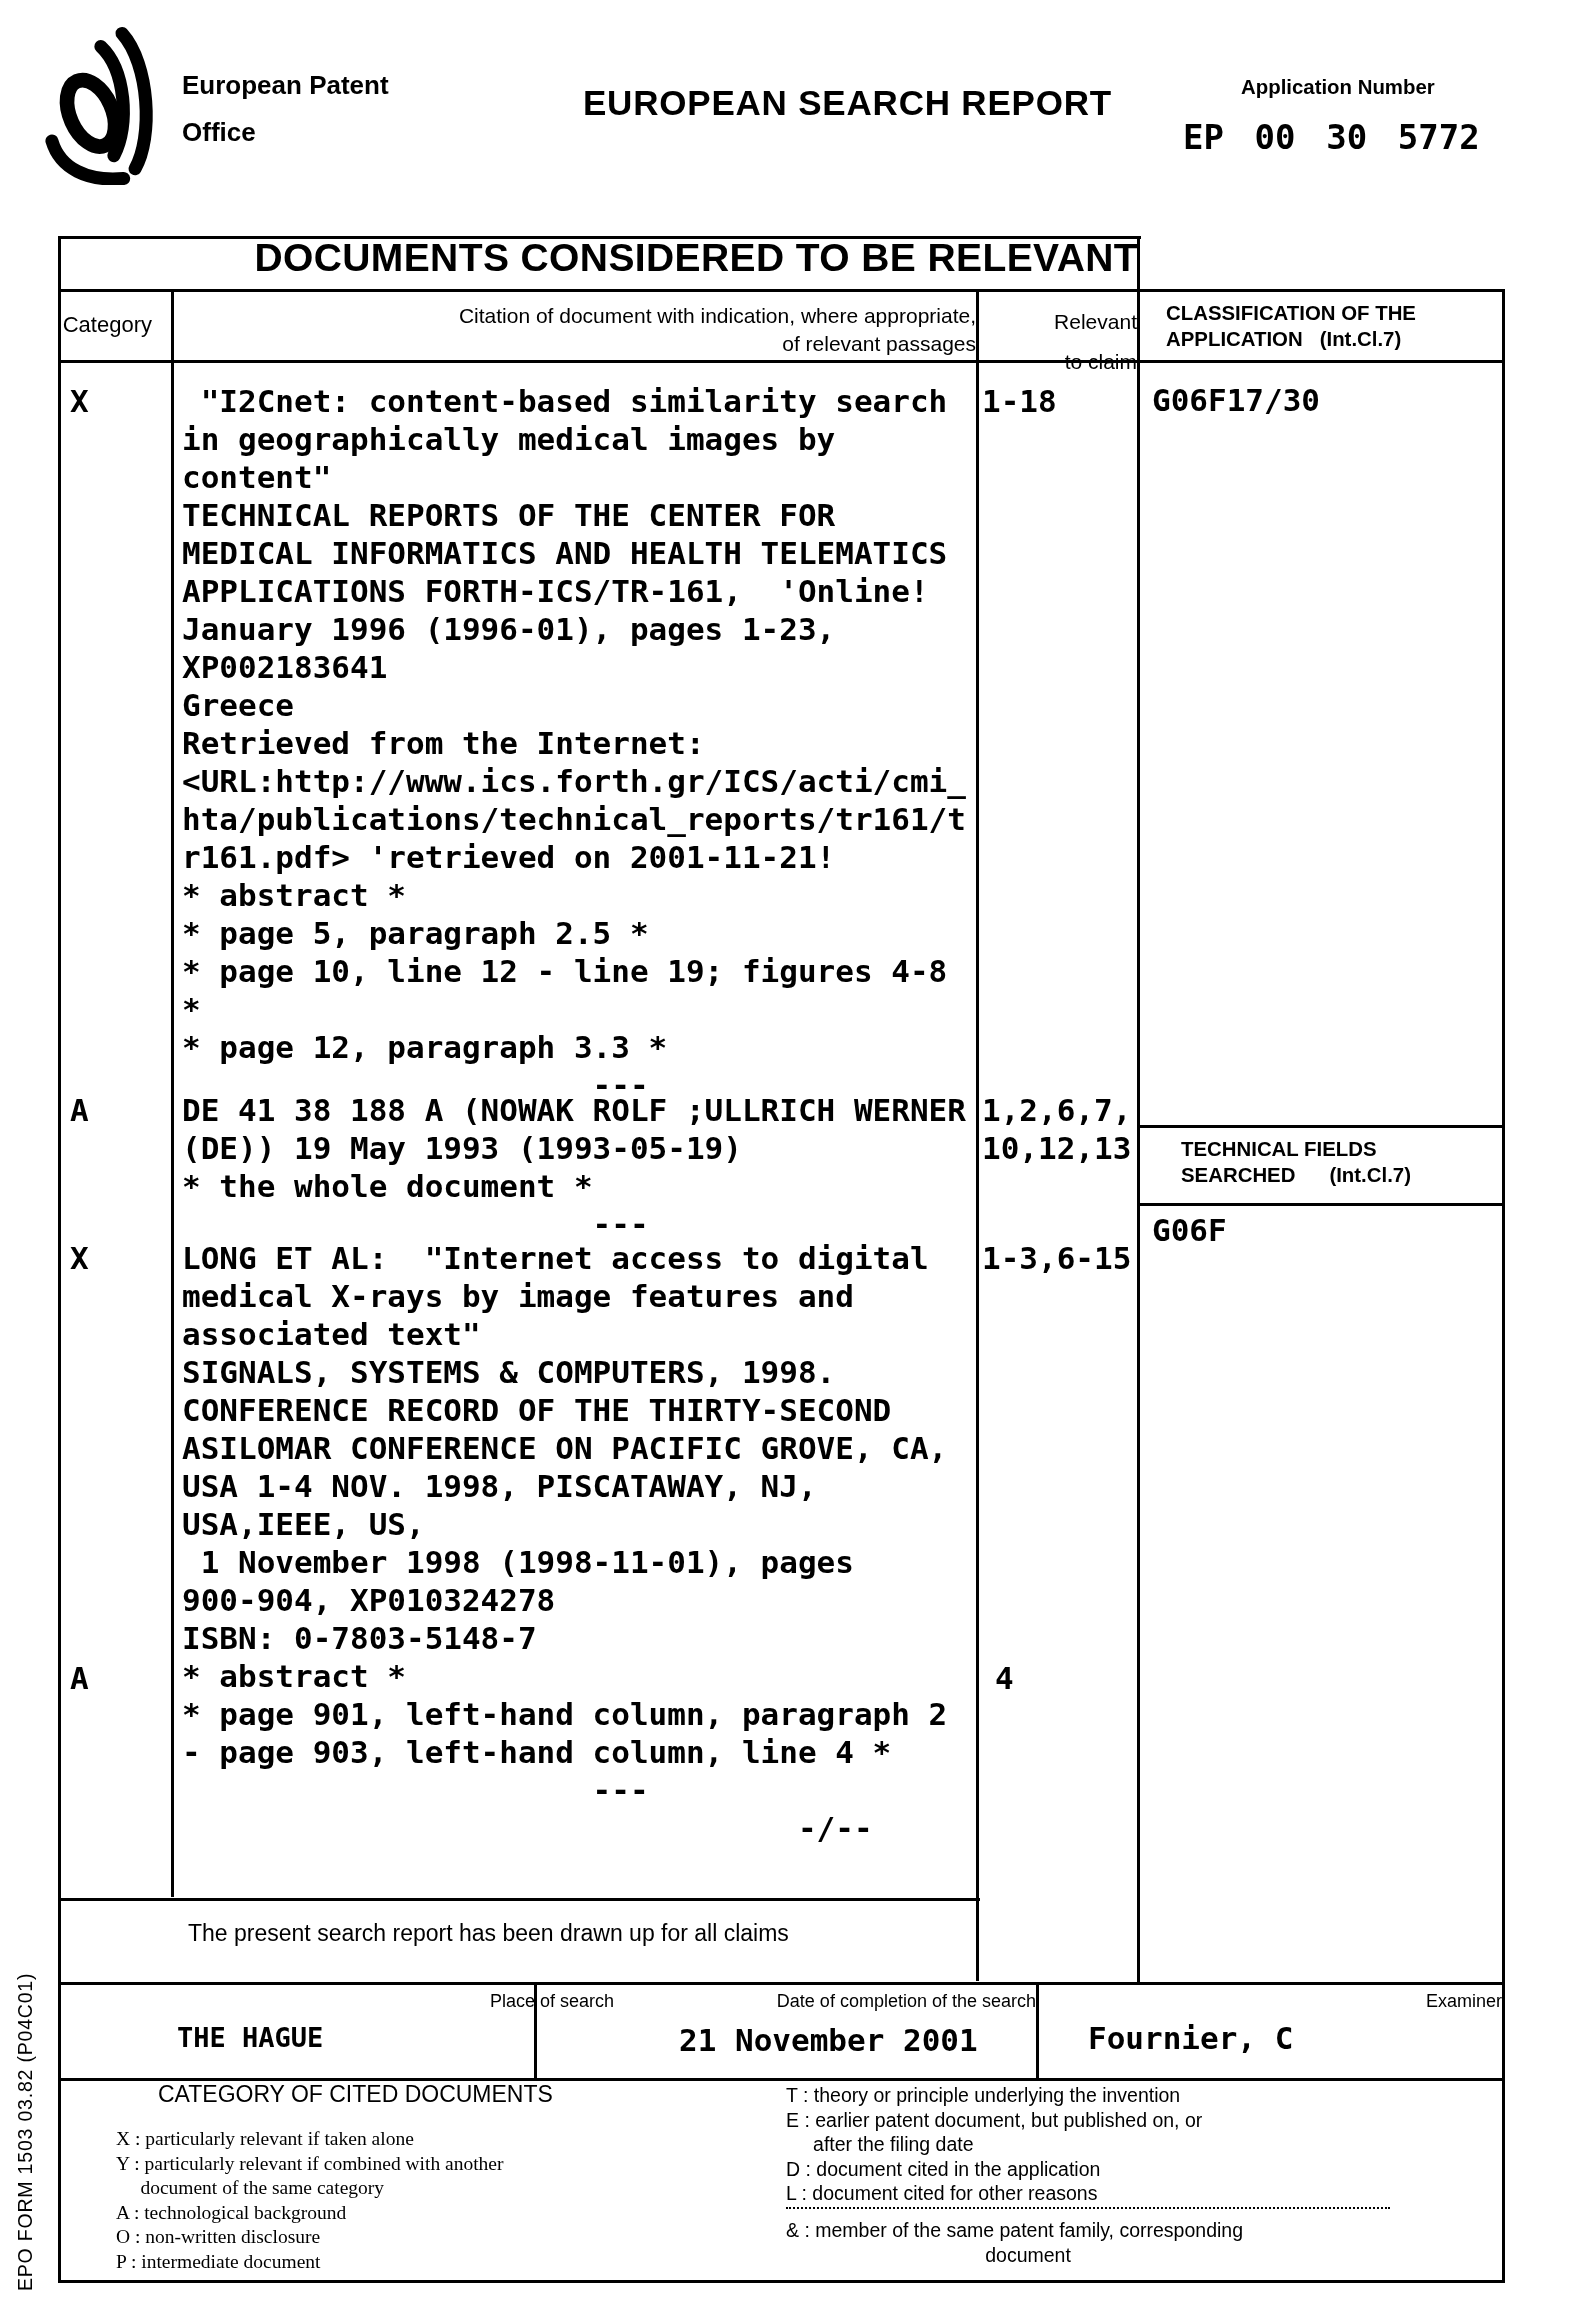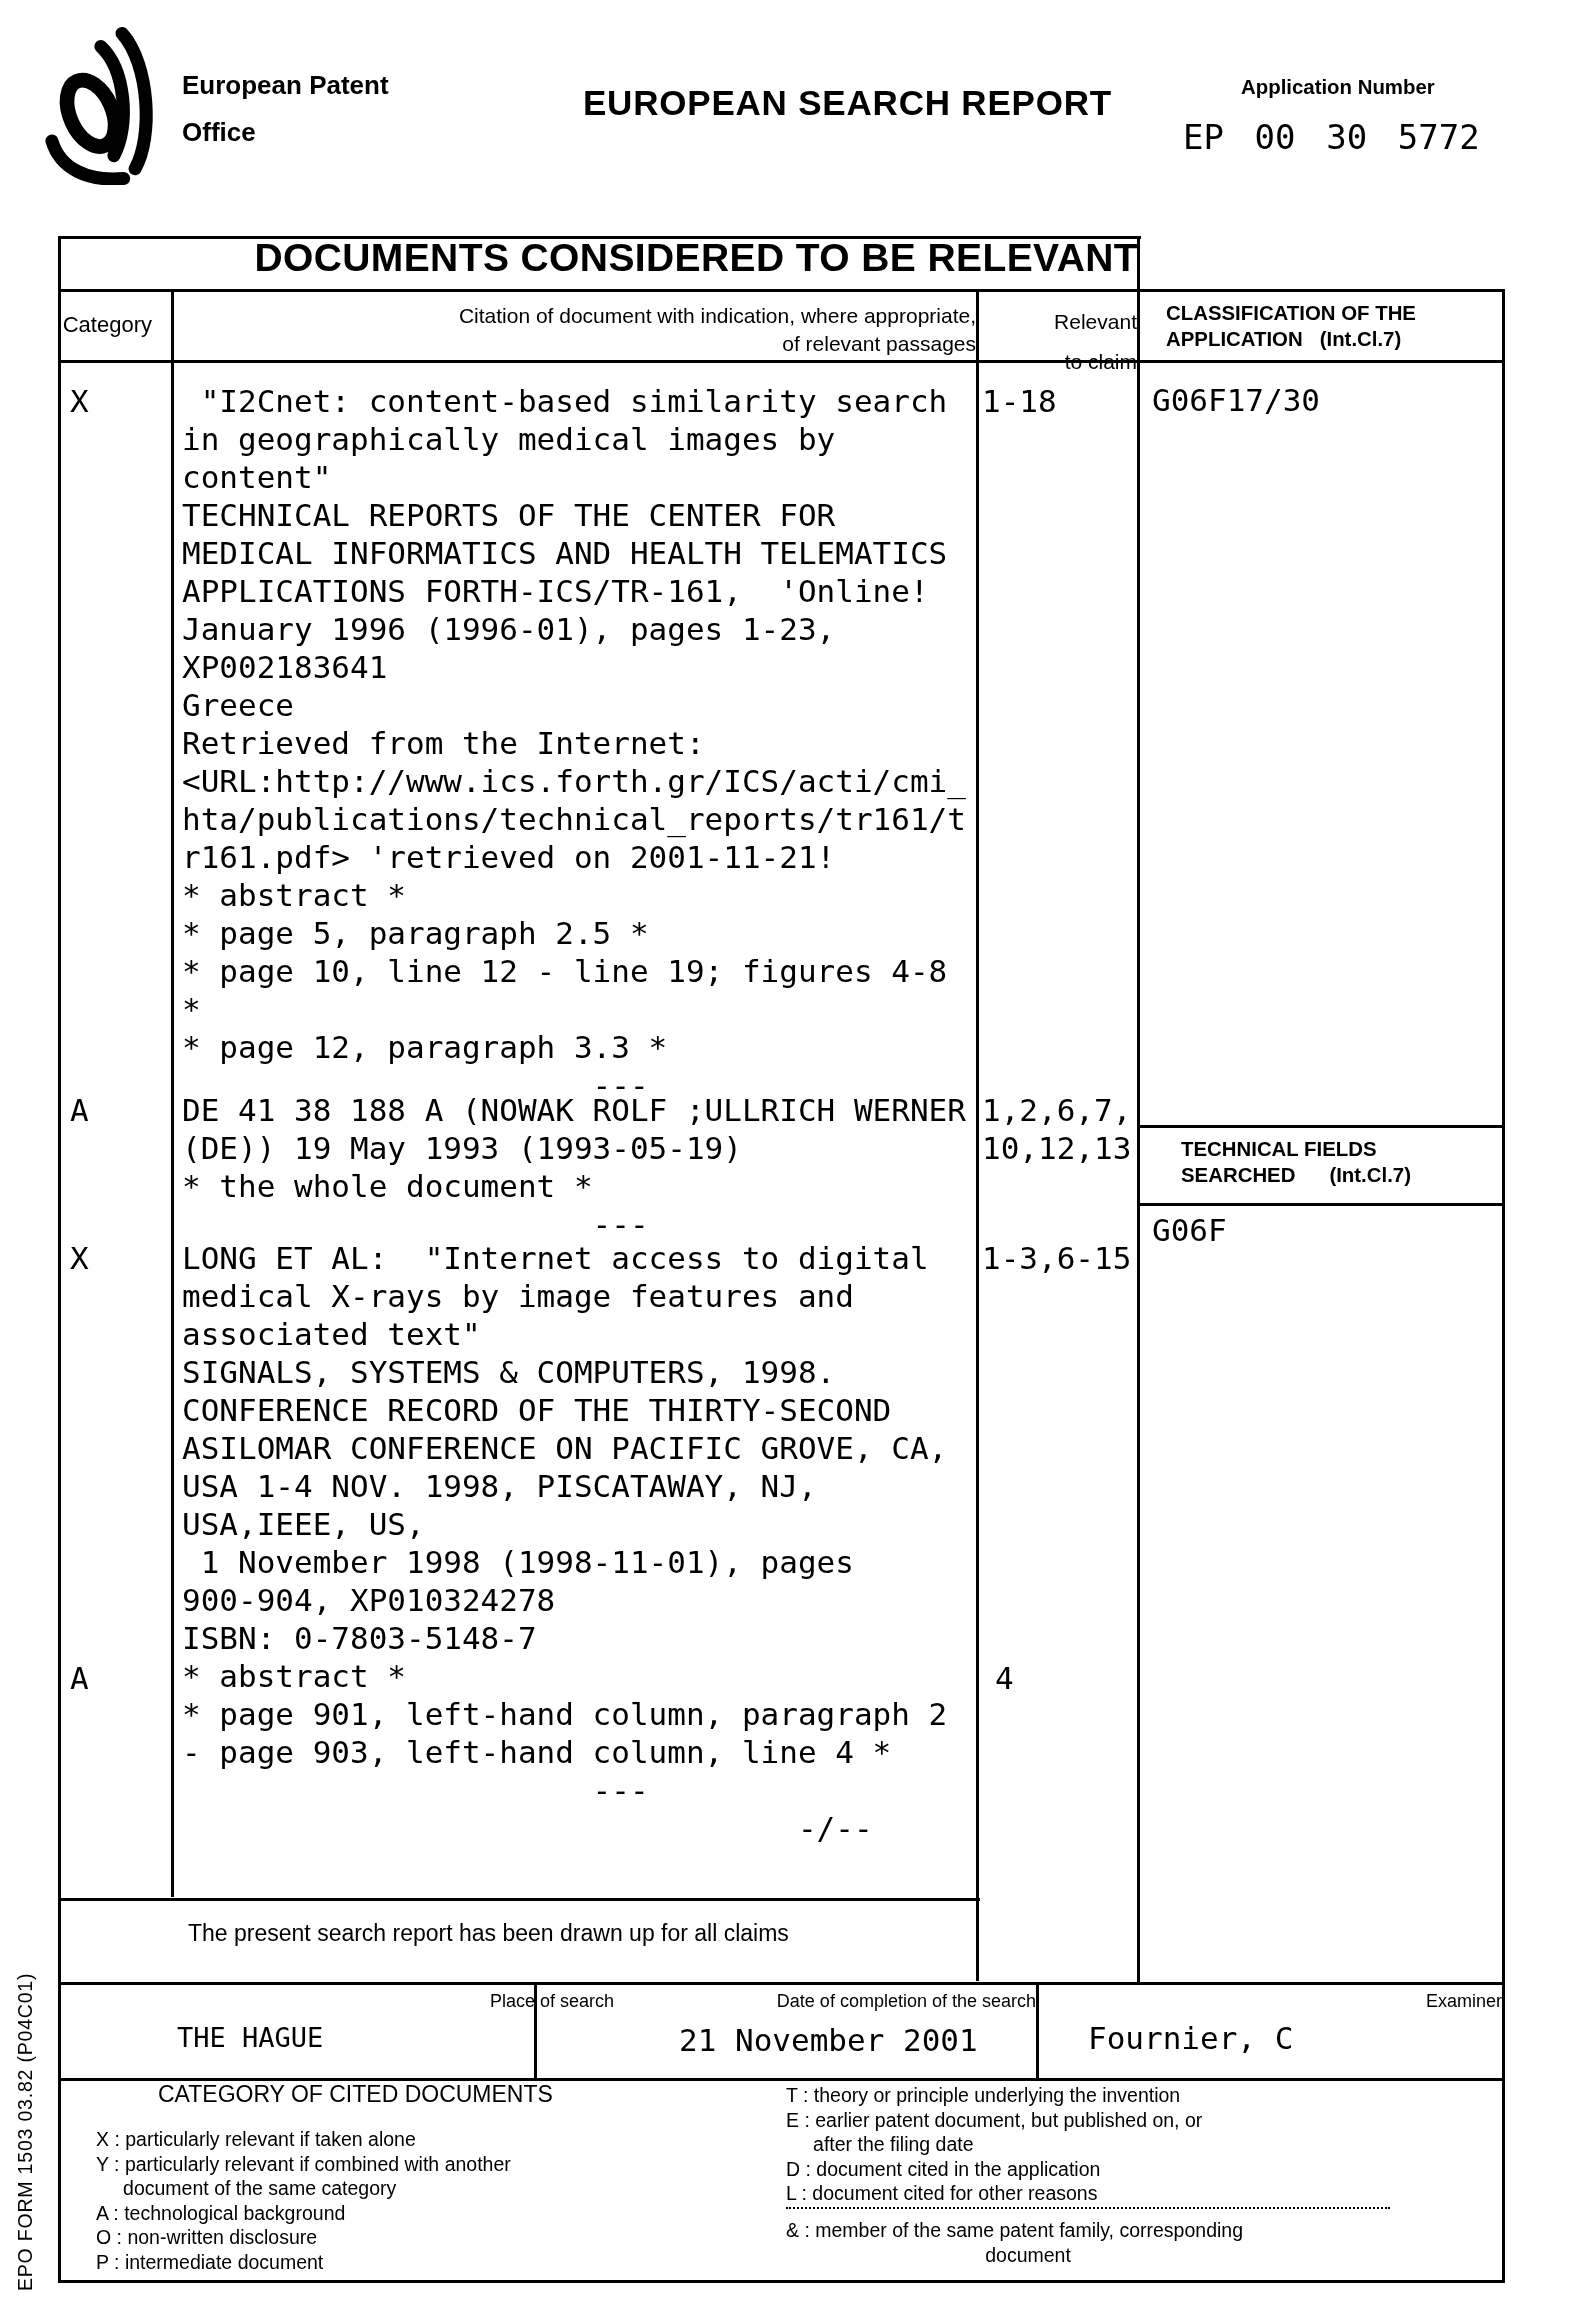--- a/index.html
+++ b/index.html
@@ -10,7 +10,7 @@
   .vline{position:absolute;background:#000;width:3.4px;}
   .thin{height:2.5px;}
   .vthin{width:2.5px;}
-  .mono{font-family:"DejaVu Sans Mono",monospace;}
+  .mono{font-family:"DejaVu Sans Mono",monospace;font-weight:bold;}
   .pre{white-space:pre;}
   .b{font-weight:bold;}
   .ctr{text-align:right;}

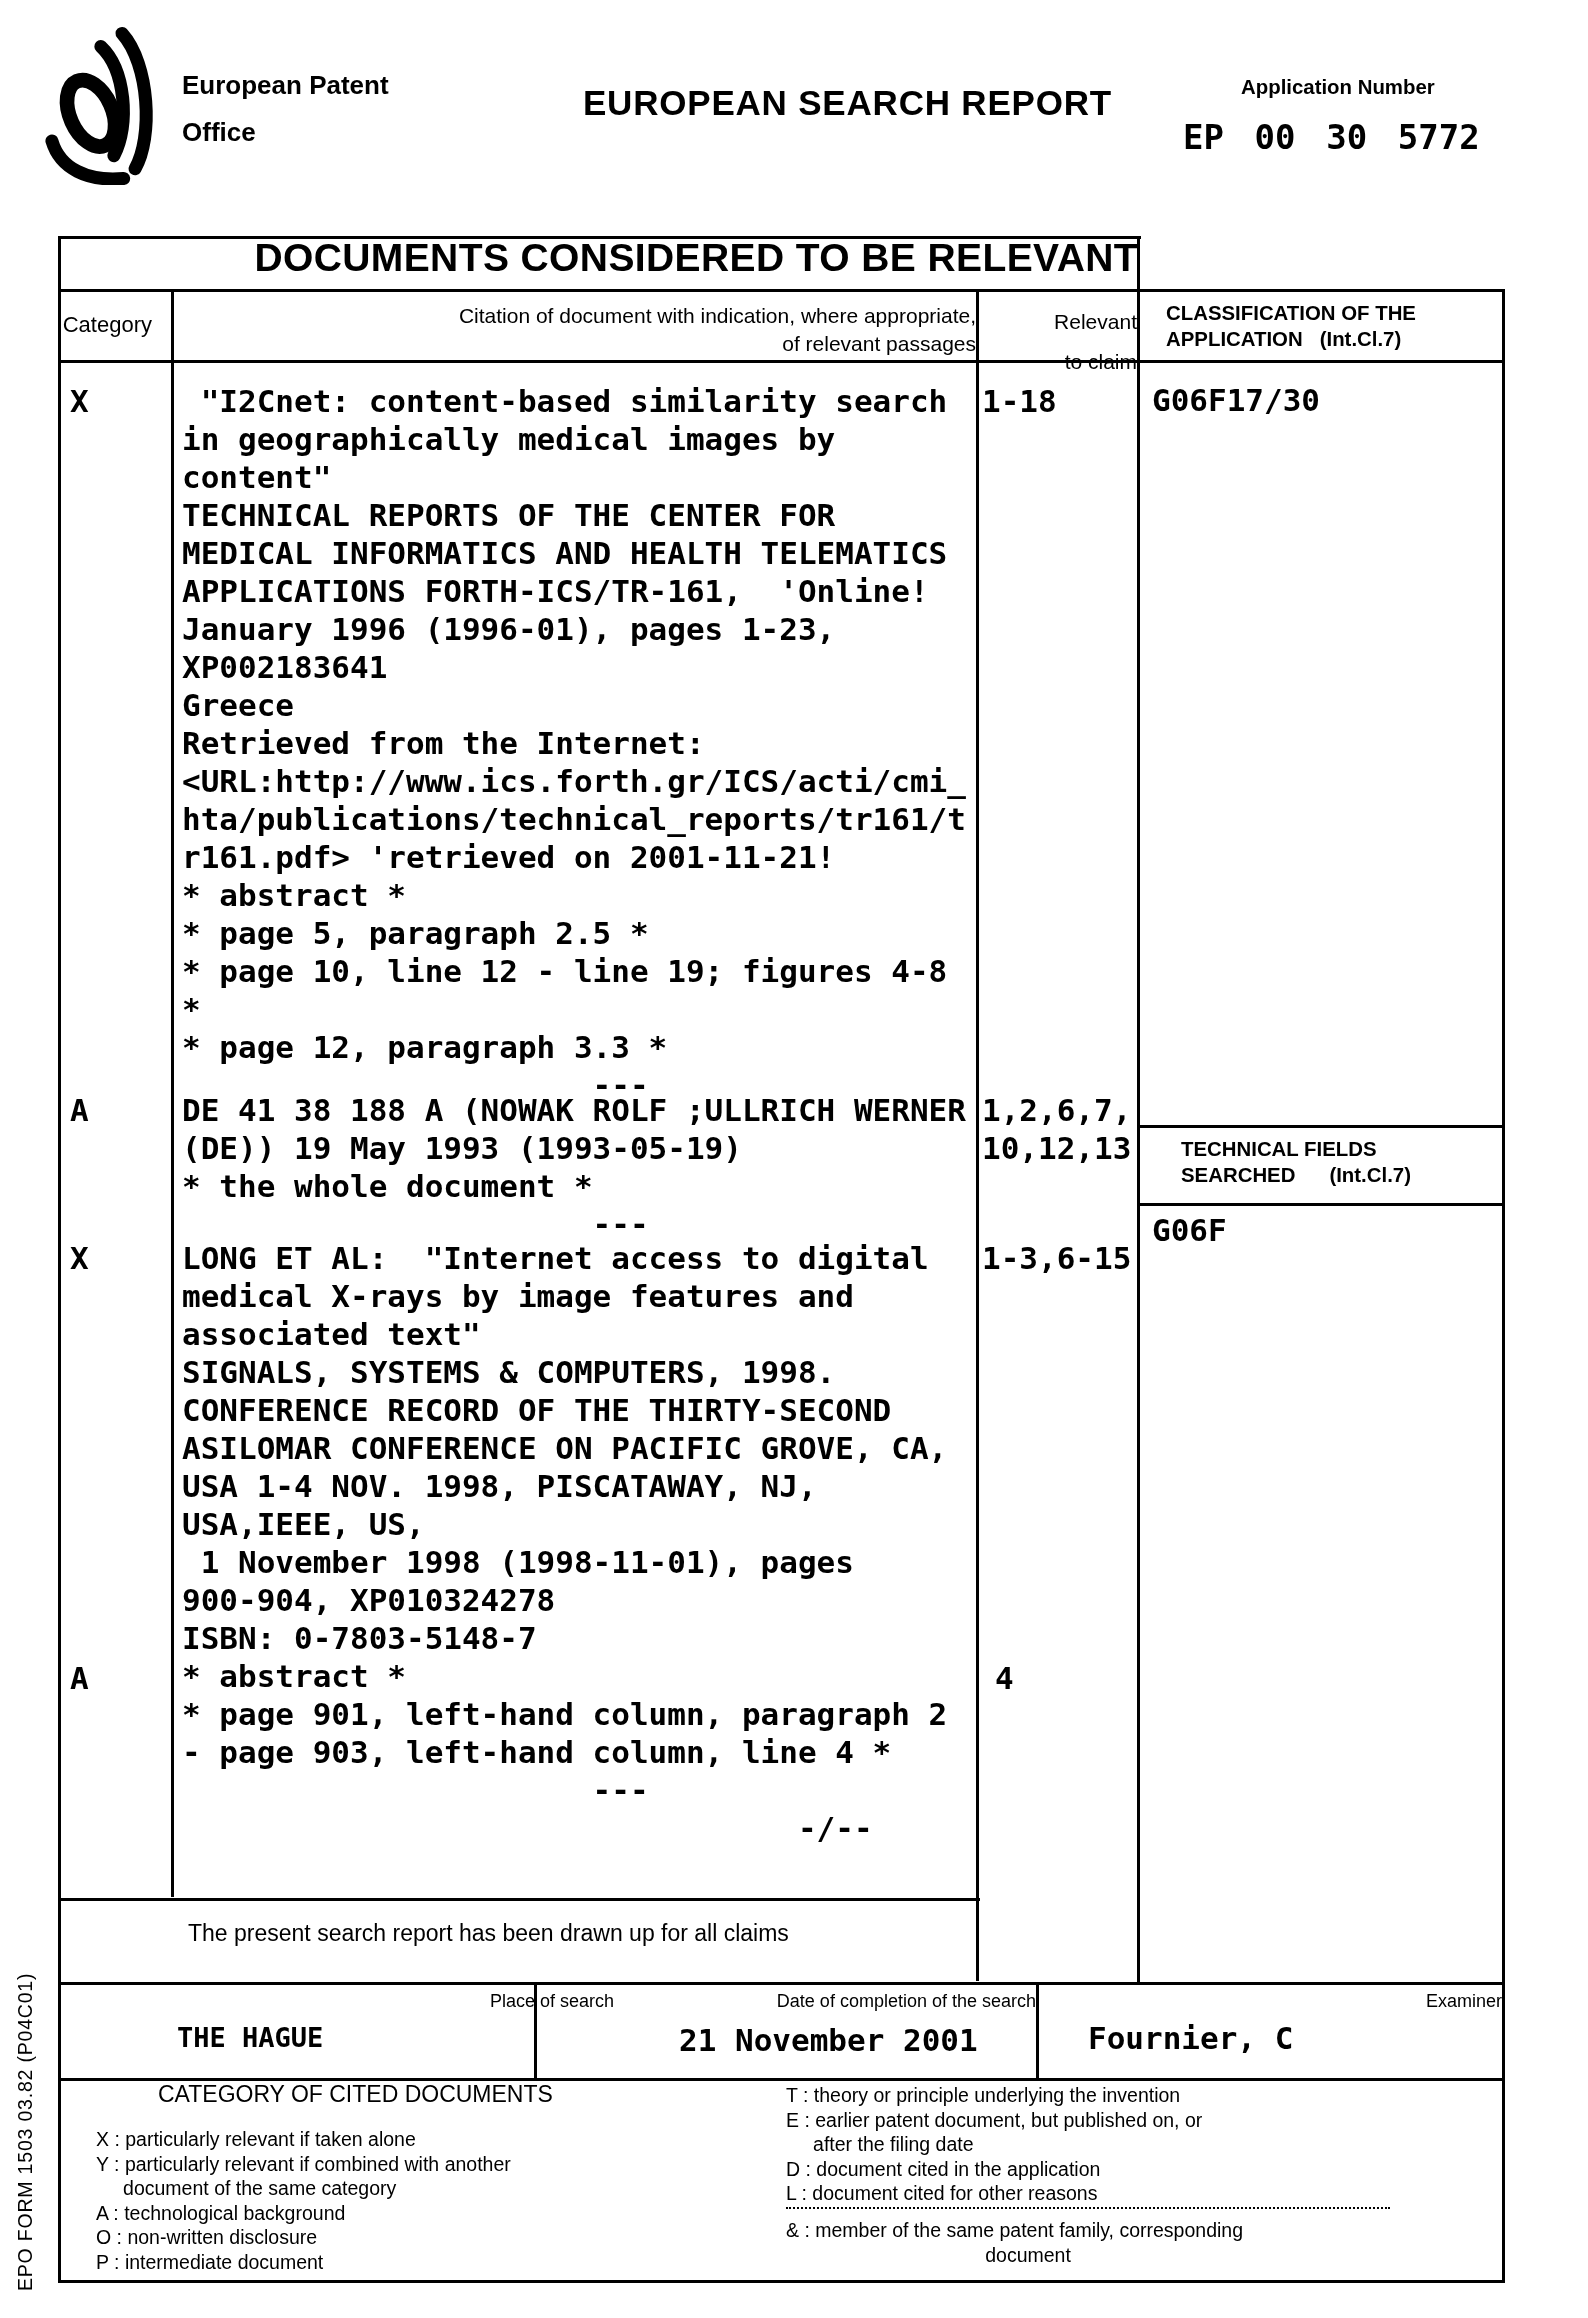--- a/index.html
+++ b/index.html
@@ -129,7 +129,7 @@
 <div class="abs mono" style="left:1088px;top:2020px;font-size:31px;">Fournier, C</div>
 
 <div class="abs" style="left:158px;top:2081px;font-size:23px;">CATEGORY OF CITED DOCUMENTS</div>
-<div class="abs pre legend-text" style="left:96px;top:2127px;">X : particularly relevant if taken alone
+<div class="abs pre legend-text" style="left:116px;top:2127px;font-family:Liberation Serif, serif;">X : particularly relevant if taken alone
 Y : particularly relevant if combined with another
      document of the same category
 A : technological background

